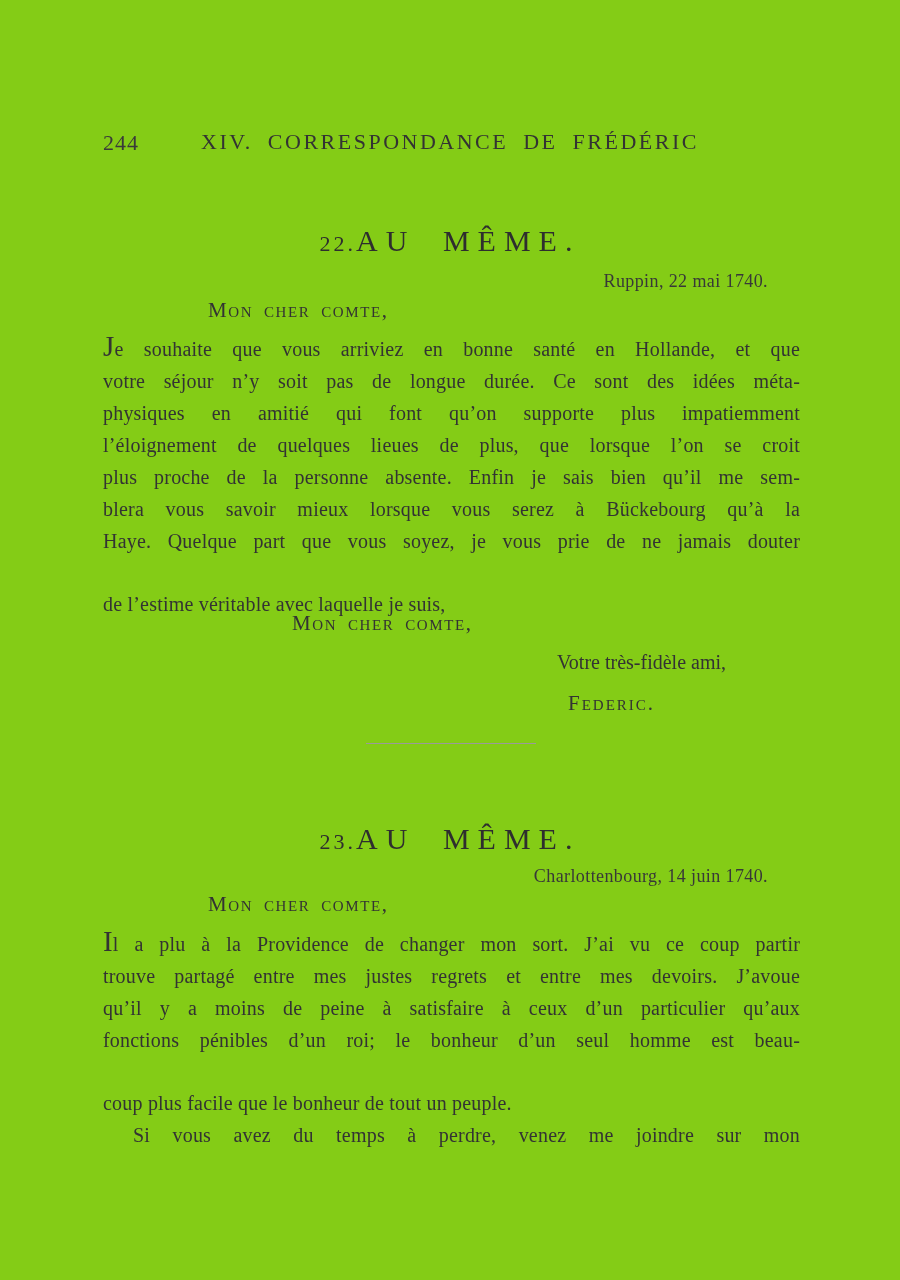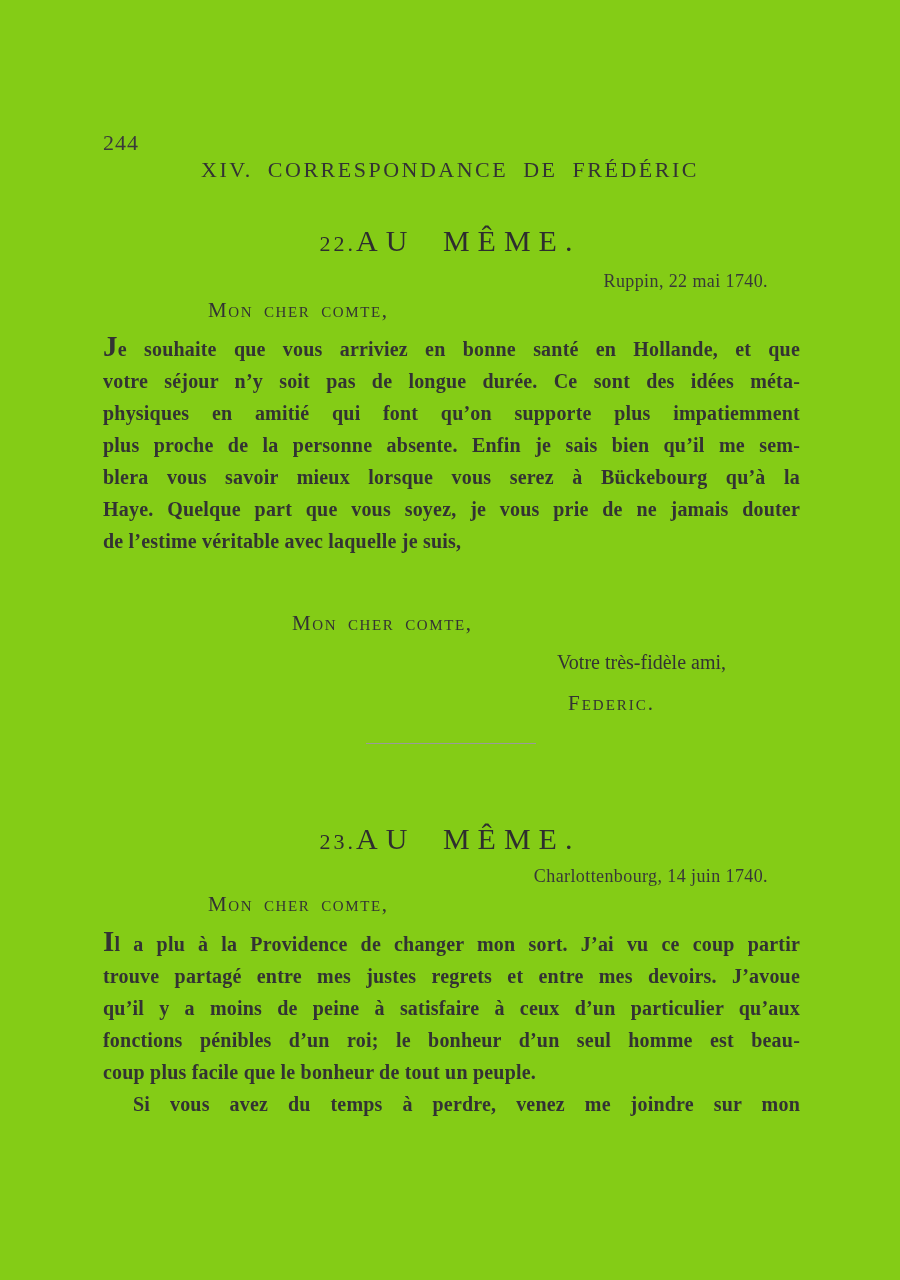--- a/index.html
+++ b/index.html
@@ -24,7 +24,6 @@
     text-align:center;
     font-size:22px; letter-spacing:2.5px; word-spacing:7px;
     color:#333333;
-    margin-top:28px;
   }
   
   .letter-heading {

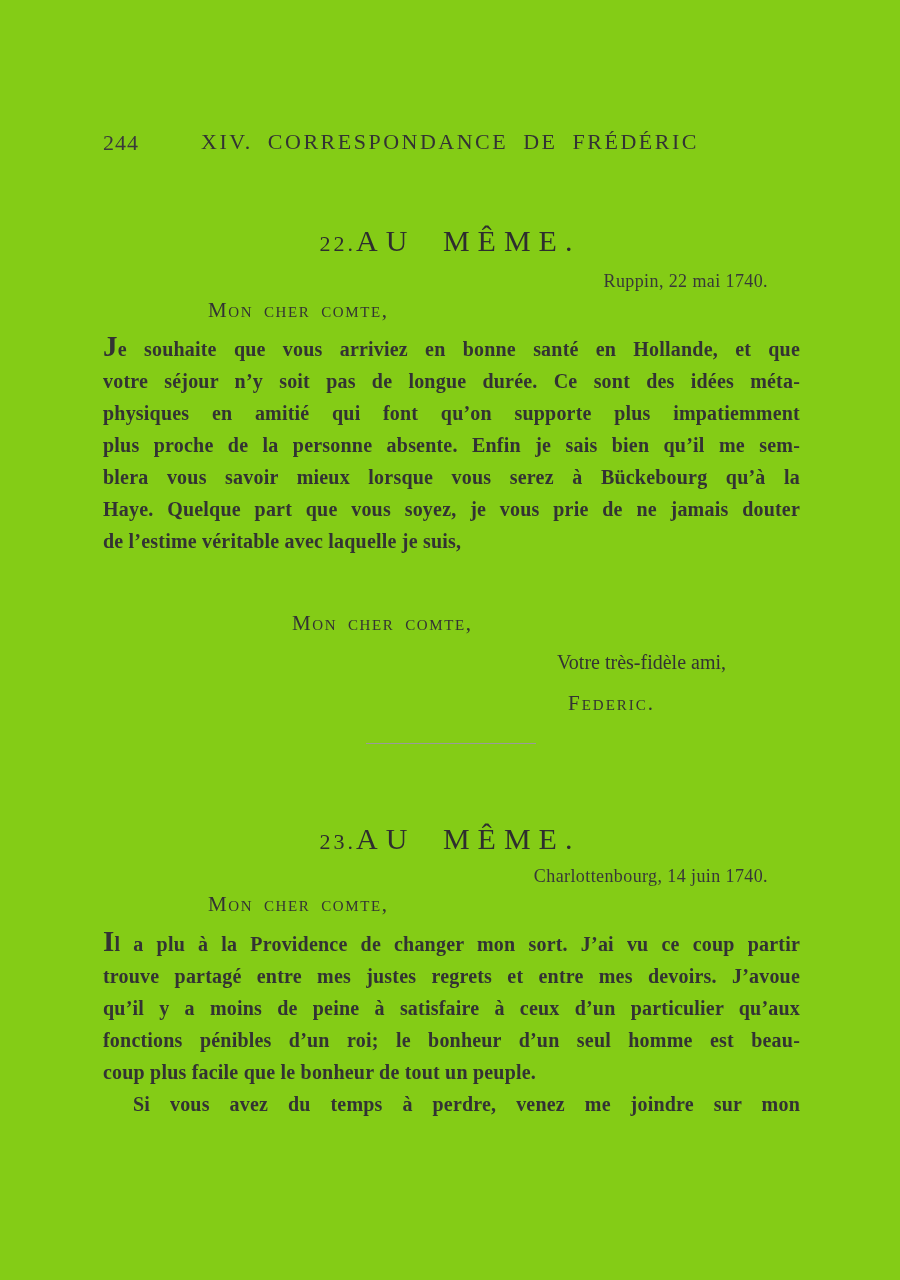--- a/index.html
+++ b/index.html
@@ -57,7 +57,6 @@
     height:32px; line-height:32px;
     text-align:justify; text-align-last:justify;
     overflow:visible;
-    font-weight:bold;
   }
   .line.last { text-align-last:left; }
   .line.indent { text-indent:30px; }

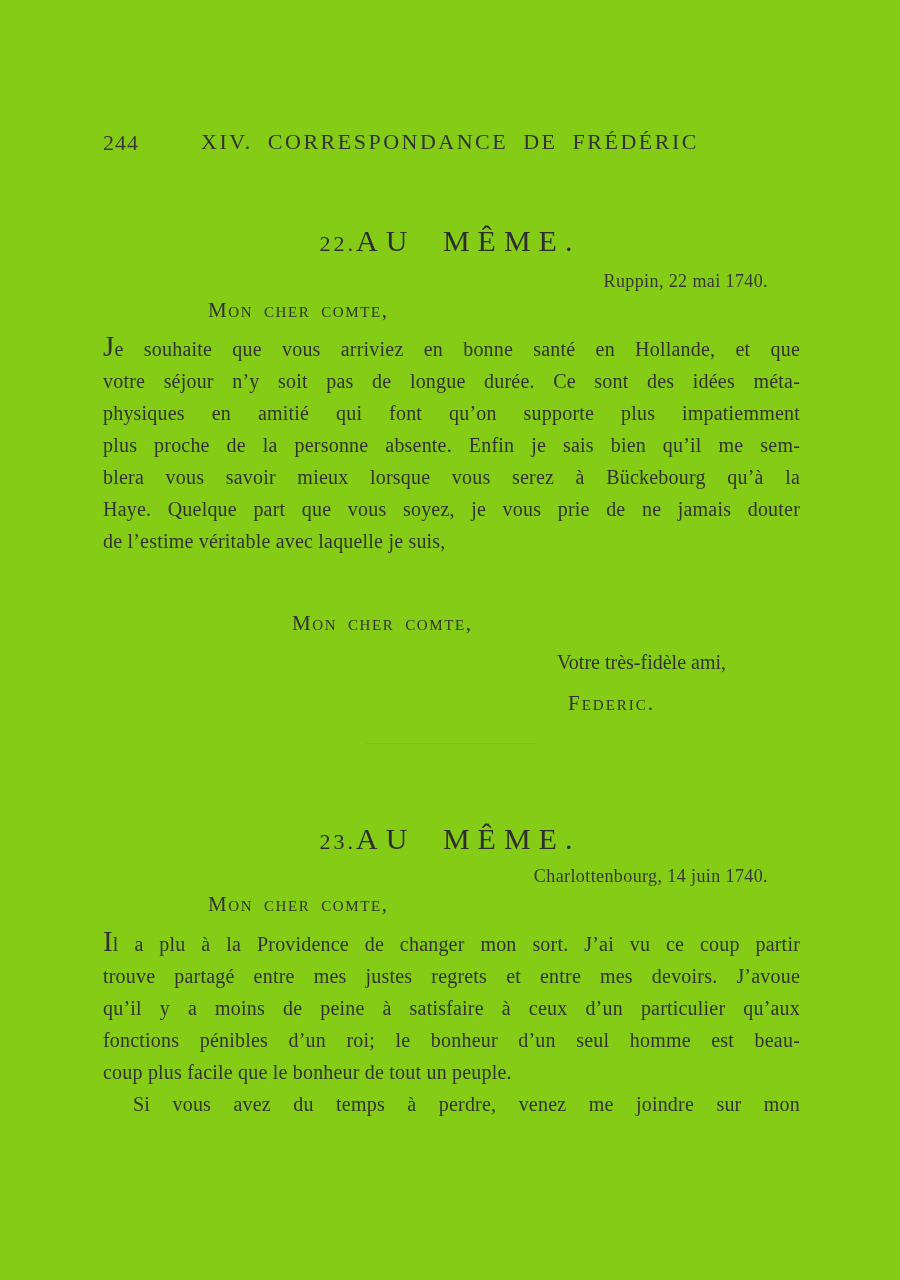--- a/index.html
+++ b/index.html
@@ -97,6 +97,7 @@
     <div class="line"><span class="initial">J</span><span>e souhaite que vous arriviez en bonne santé en Hollande, et que</span></div>
     <div class="line">votre séjour n’y soit pas de longue durée. Ce sont des idées méta-</div>
     <div class="line">physiques en amitié qui font qu’on supporte plus impatiemment</div>
+    <div class="line">l’éloignement de quelques lieues de plus, que lorsque l’on se croit</div>
     <div class="line">plus proche de la personne absente. Enfin je sais bien qu’il me sem-</div>
     <div class="line">blera vous savoir mieux lorsque vous serez à Bückebourg qu’à la</div>
     <div class="line">Haye. Quelque part que vous soyez, je vous prie de ne jamais douter</div>

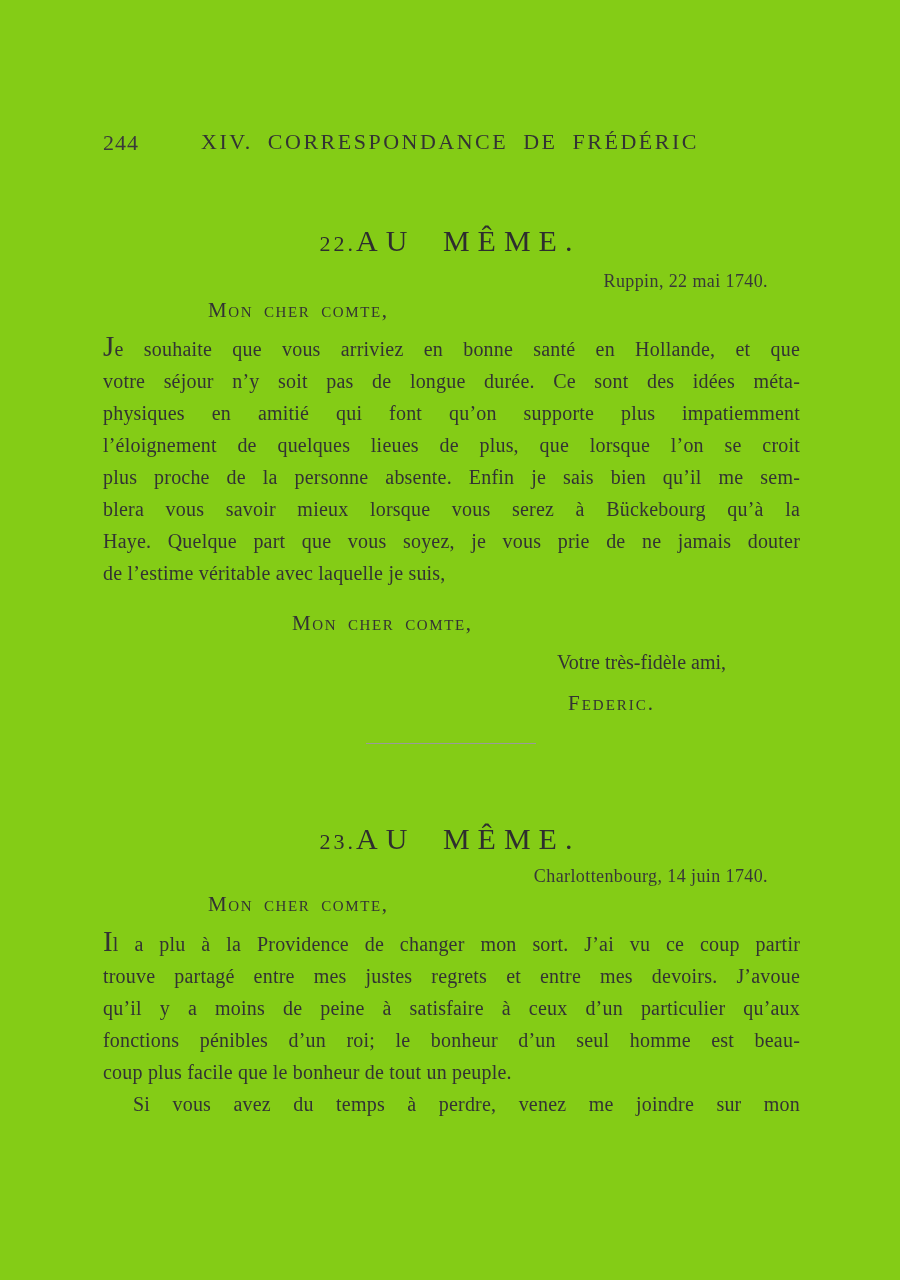--- a/index.html
+++ b/index.html
@@ -58,7 +58,7 @@
     text-align:justify; text-align-last:justify;
     overflow:visible;
   }
-  .line.last { text-align-last:left; }
+  .line.last { text-align-last:left;margin-top:31px; }
   .line.indent { text-indent:30px; }
   .initial {
     font-size:29px; line-height:0;

